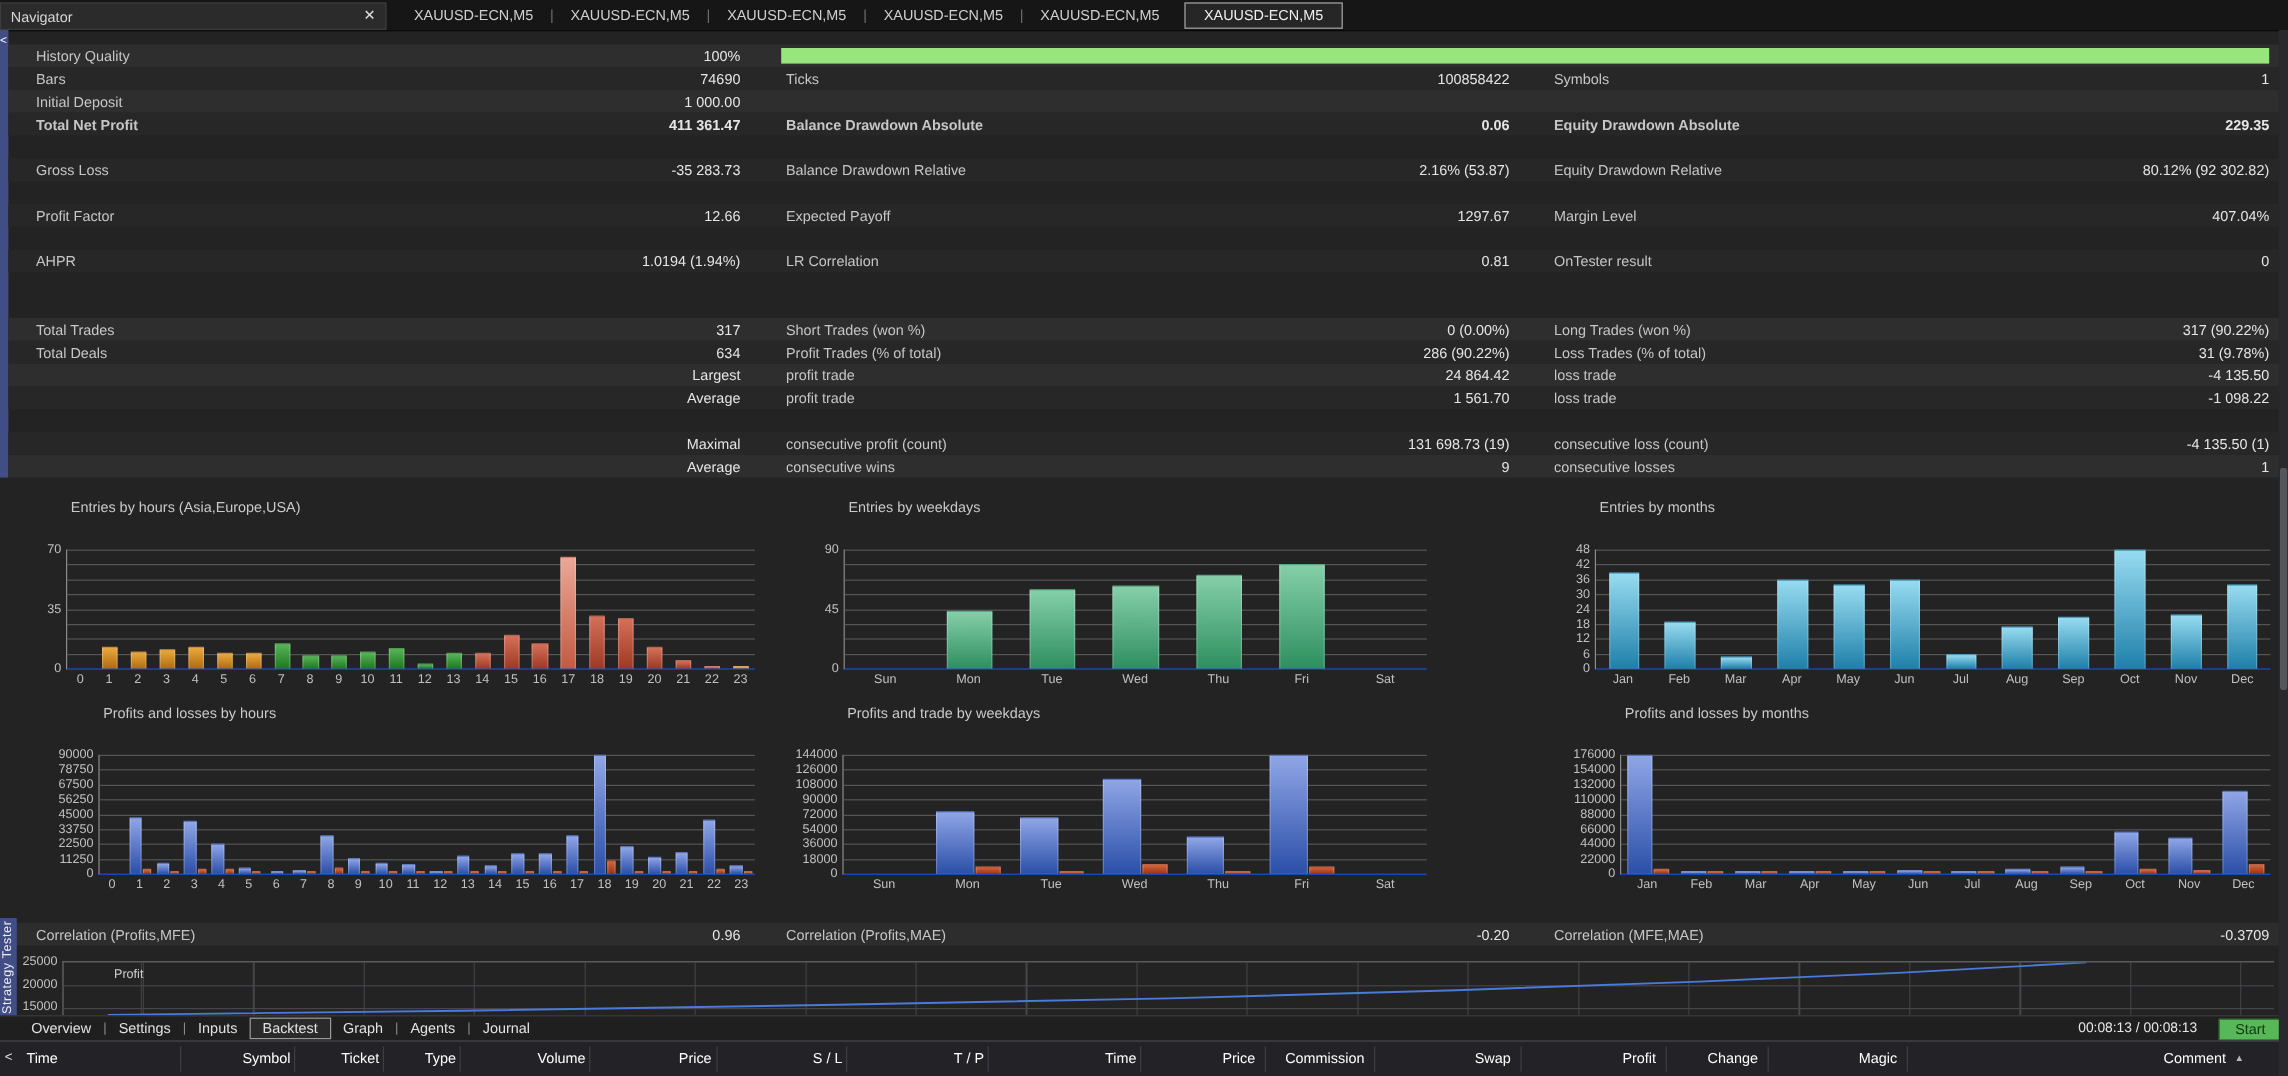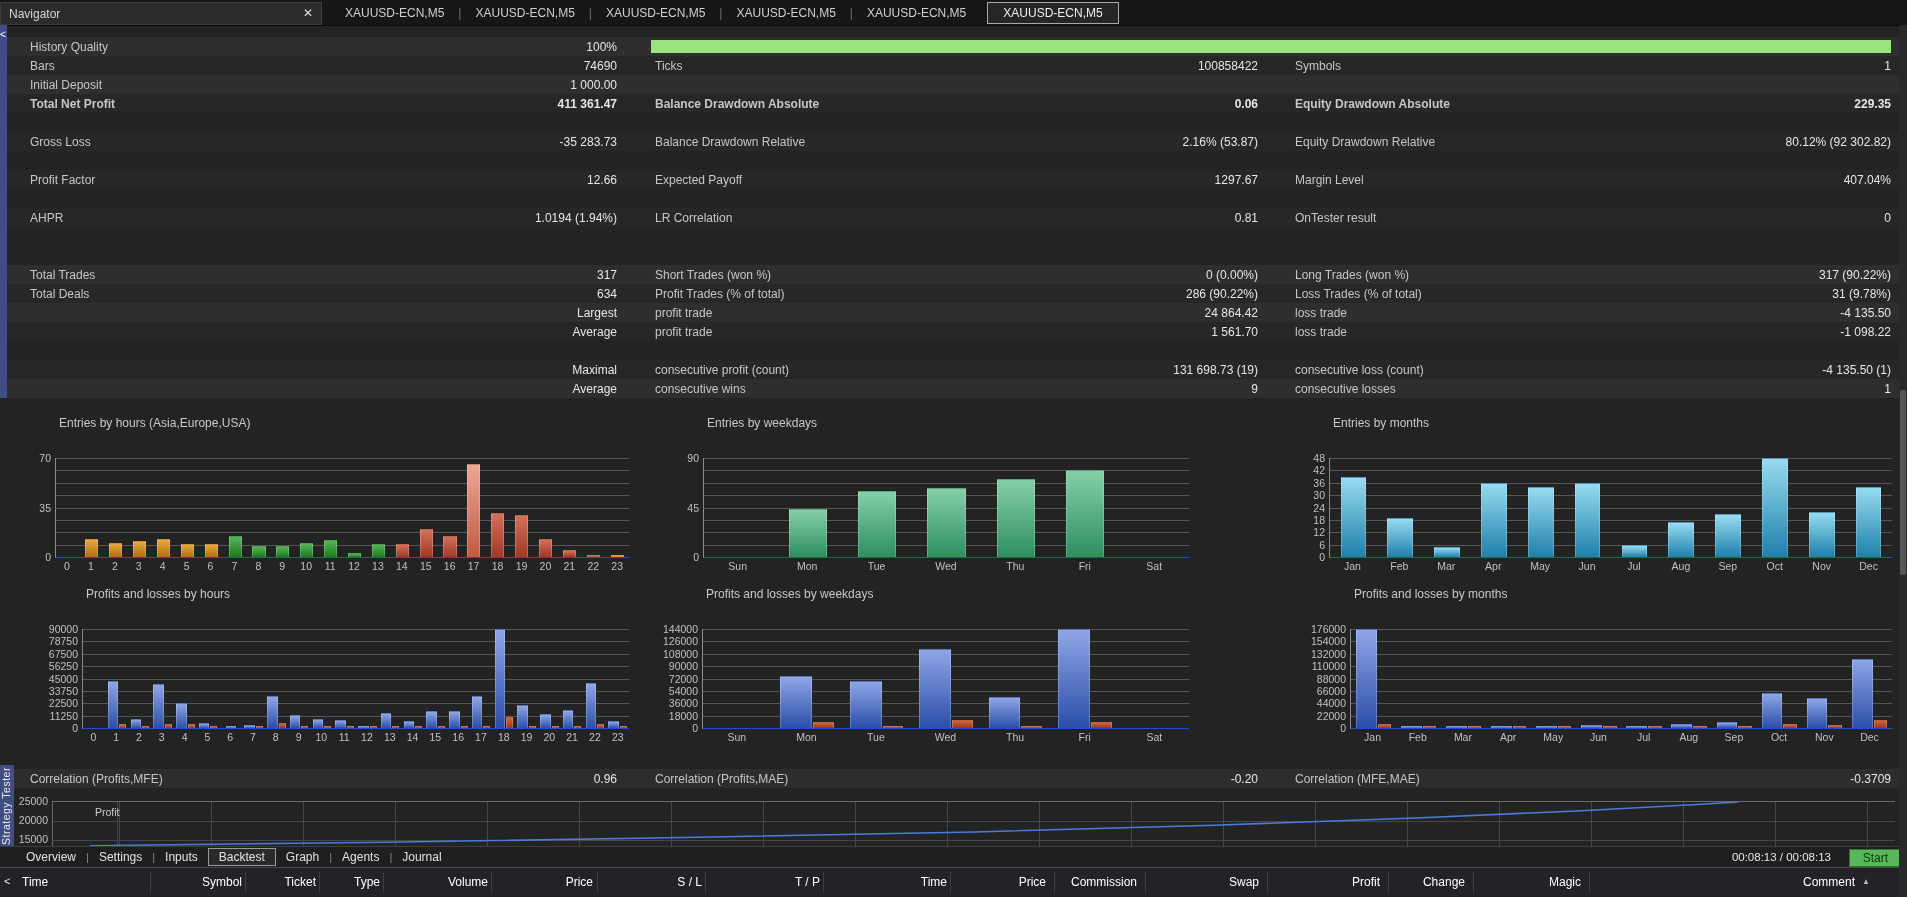--- a/index.html
+++ b/index.html
@@ -580,7 +580,7 @@
       </div>
     </div>
   <div class="chart" id="c4" style="left:645px;top:585px;width:547px;height:160px;">
-    <span class="chart-title" style="left:61px">Profits and losses by weekdays</span>
+    <span class="chart-title" style="left:61px">Profits and trade by weekdays</span>
   <div class="plot" style="left: 57px;">
         <div class="grid" style="top: 0%;"></div>
         <div class="grid" style="top: 12.5%;"></div>

